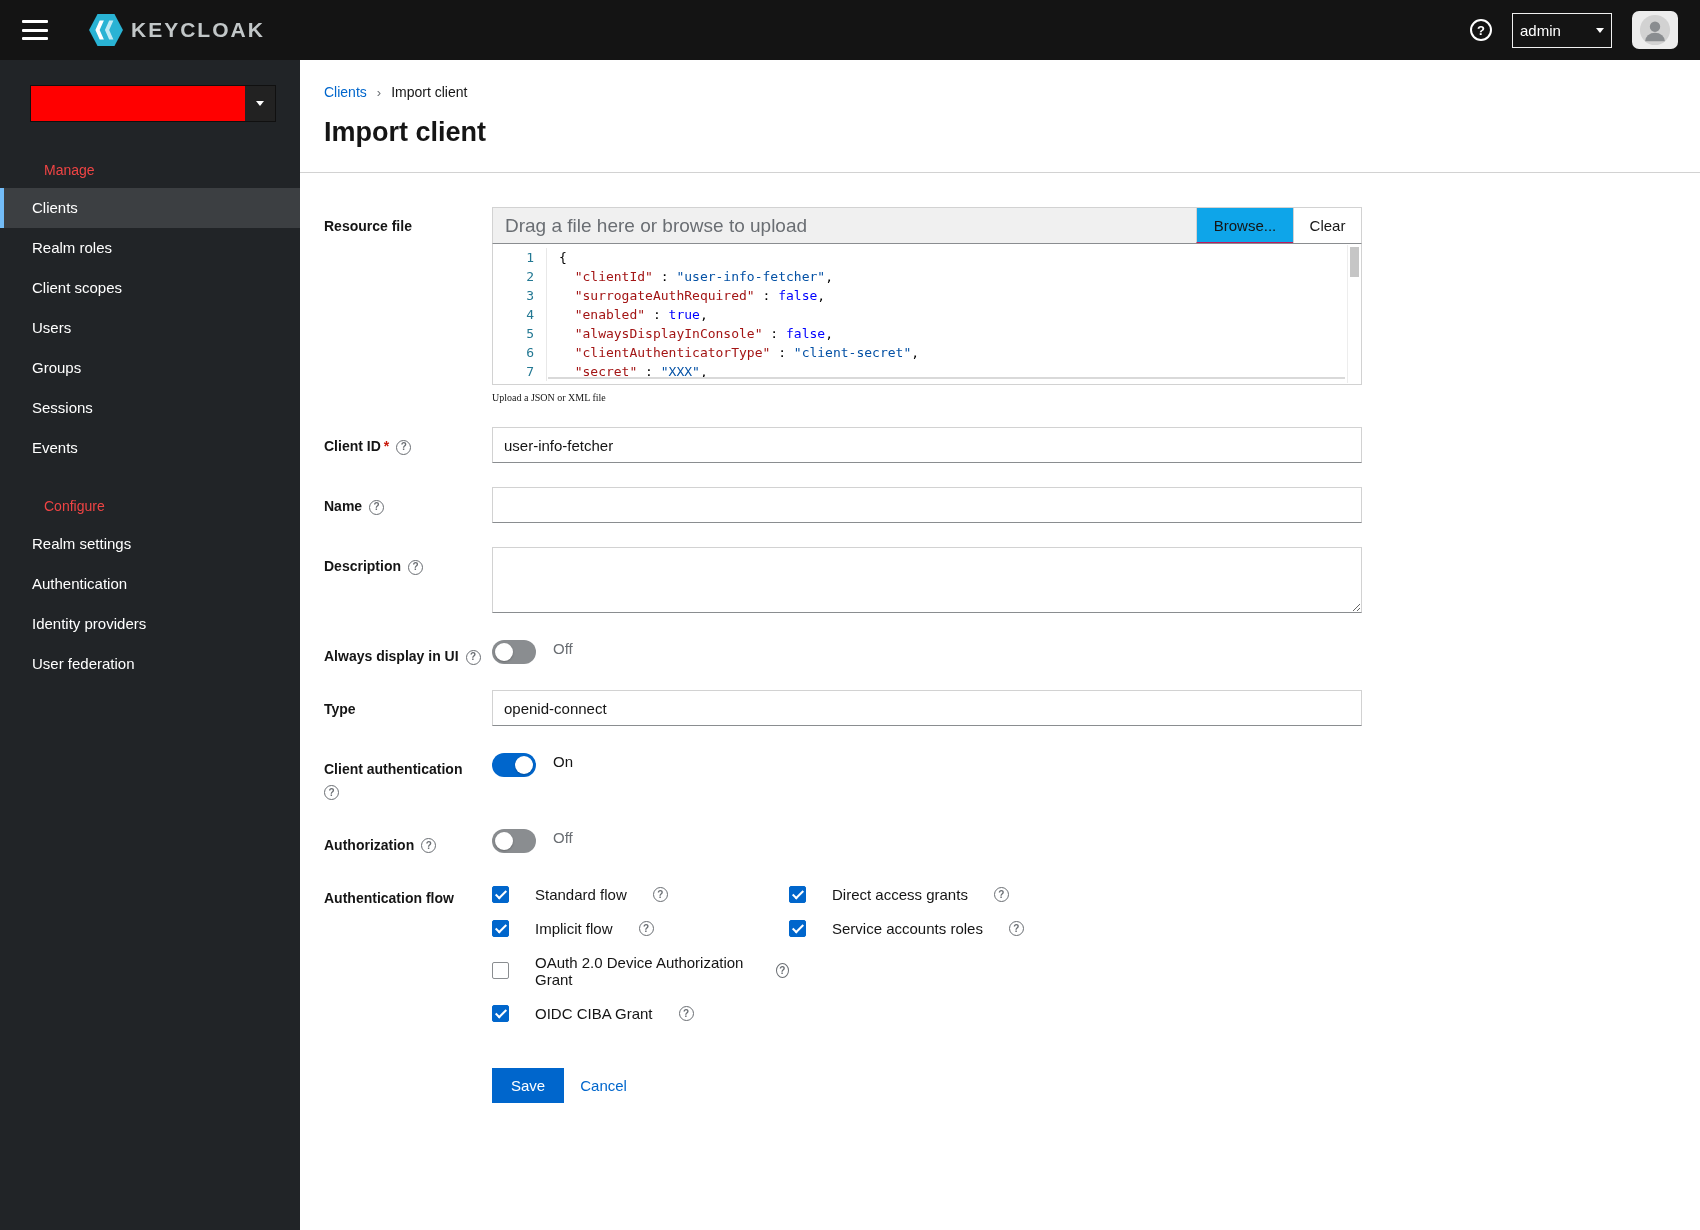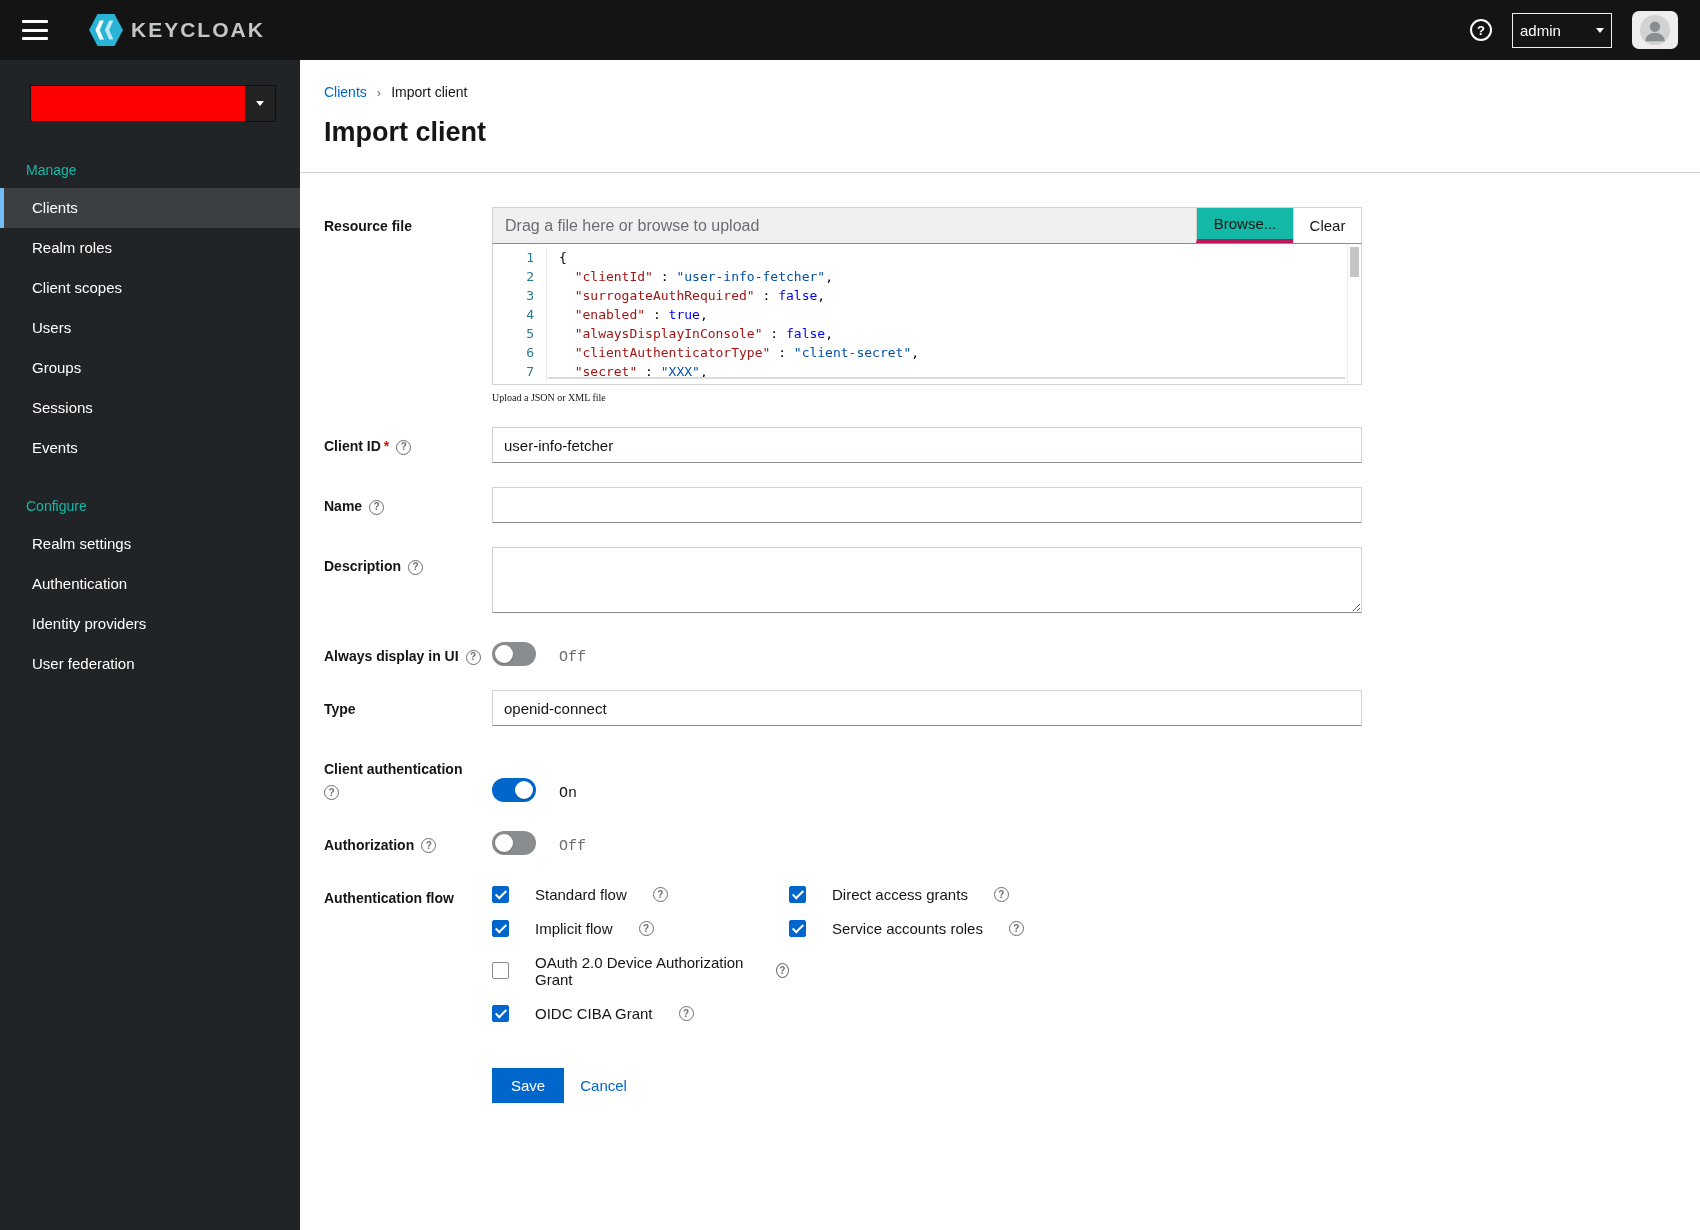--- a/index.html
+++ b/index.html
@@ -60,8 +60,8 @@
   }
   .sidebar nav { padding-top: 40px; }
   .nav-group-title {
-    font-size: 14px; font-weight: 400; color: #14b8a6;
-    padding: 0 16px 10px 26px;
+    font-size: 14px; font-weight: 400; color: #ef4444;
+    padding: 0 16px 10px 44px;
   }
   .nav-group ul { list-style: none; }
   .nav-item {

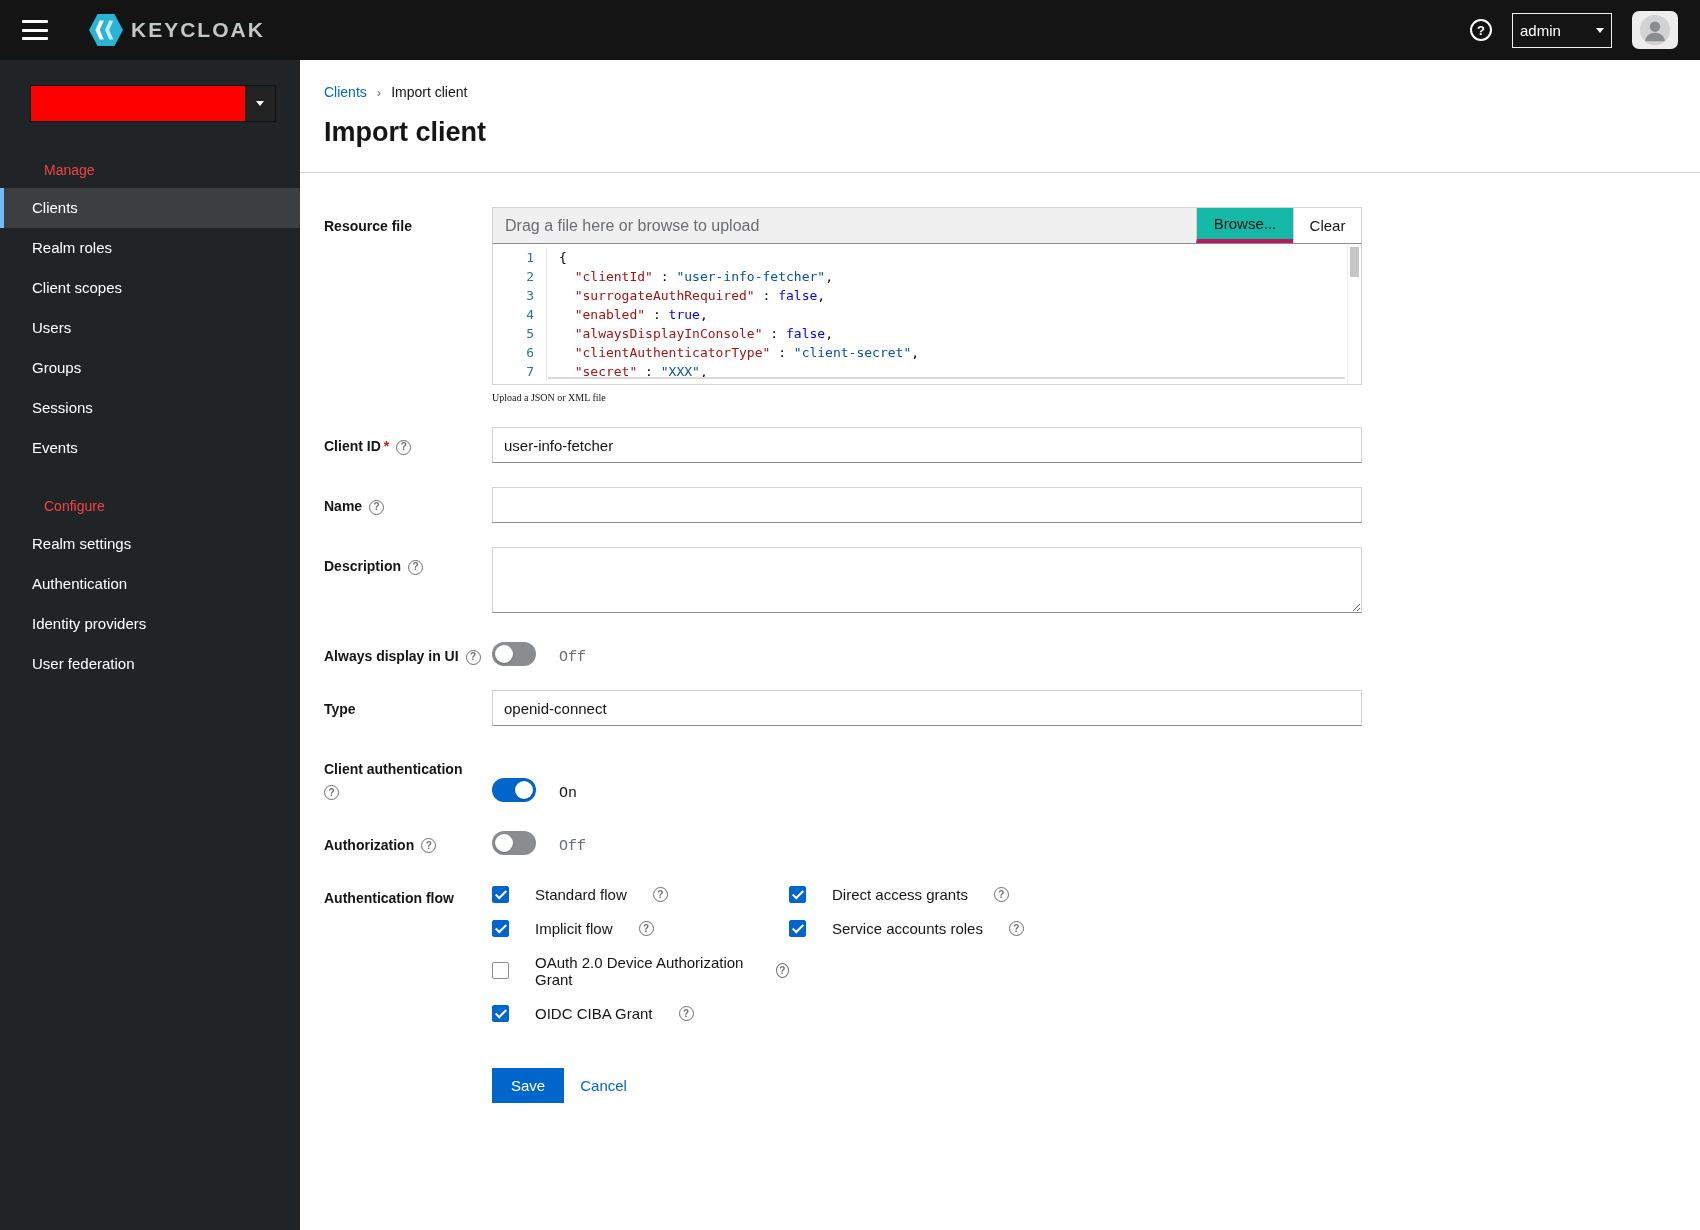--- a/index.html
+++ b/index.html
@@ -112,7 +112,7 @@
   }
   .file-input {
     flex: 1; background: #f0f0f0; display: flex; align-items: center;
-    padding: 0 12px; color: #6a6e73; font-size: 16px; cursor: pointer;
+    padding: 0 12px; color: #6a6e73; font-size: 19px; cursor: pointer;
   }
   .btn-control {
     width: 97px; background: #14b8a6; border: none; border-left: 1px solid #d2d2d2;

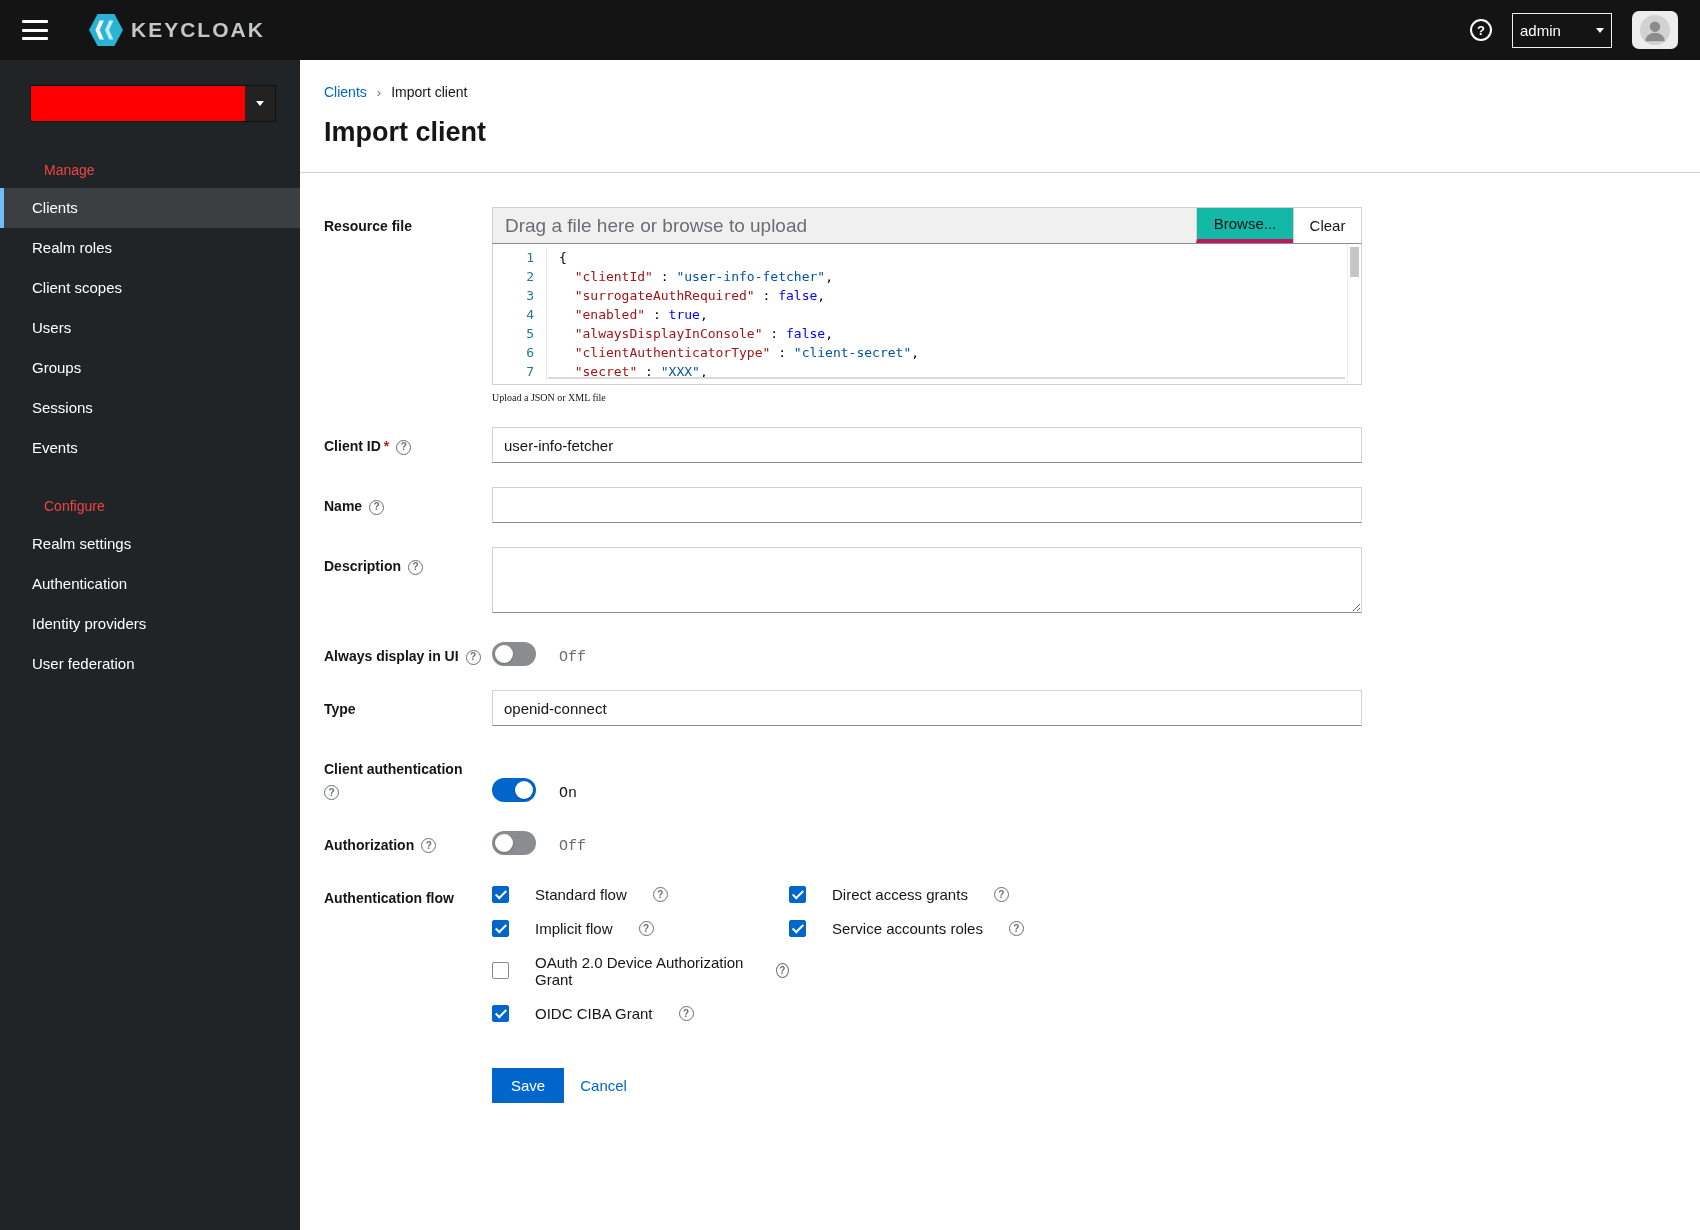--- a/index.html
+++ b/index.html
@@ -115,8 +115,8 @@
     padding: 0 12px; color: #6a6e73; font-size: 19px; cursor: pointer;
   }
   .btn-control {
-    width: 97px; background: #14b8a6; border: none; border-left: 1px solid #d2d2d2;
-    border-bottom: 4px solid #be185d; font-size: 15px; color: #151515;
+    width: 97px; background: #0ea5e9; border: none; border-left: 1px solid #d2d2d2;
+    border-bottom: 1px solid #be185d; font-size: 15px; color: #151515;
     font-family: inherit; cursor: pointer;
   }
   .btn-plain {

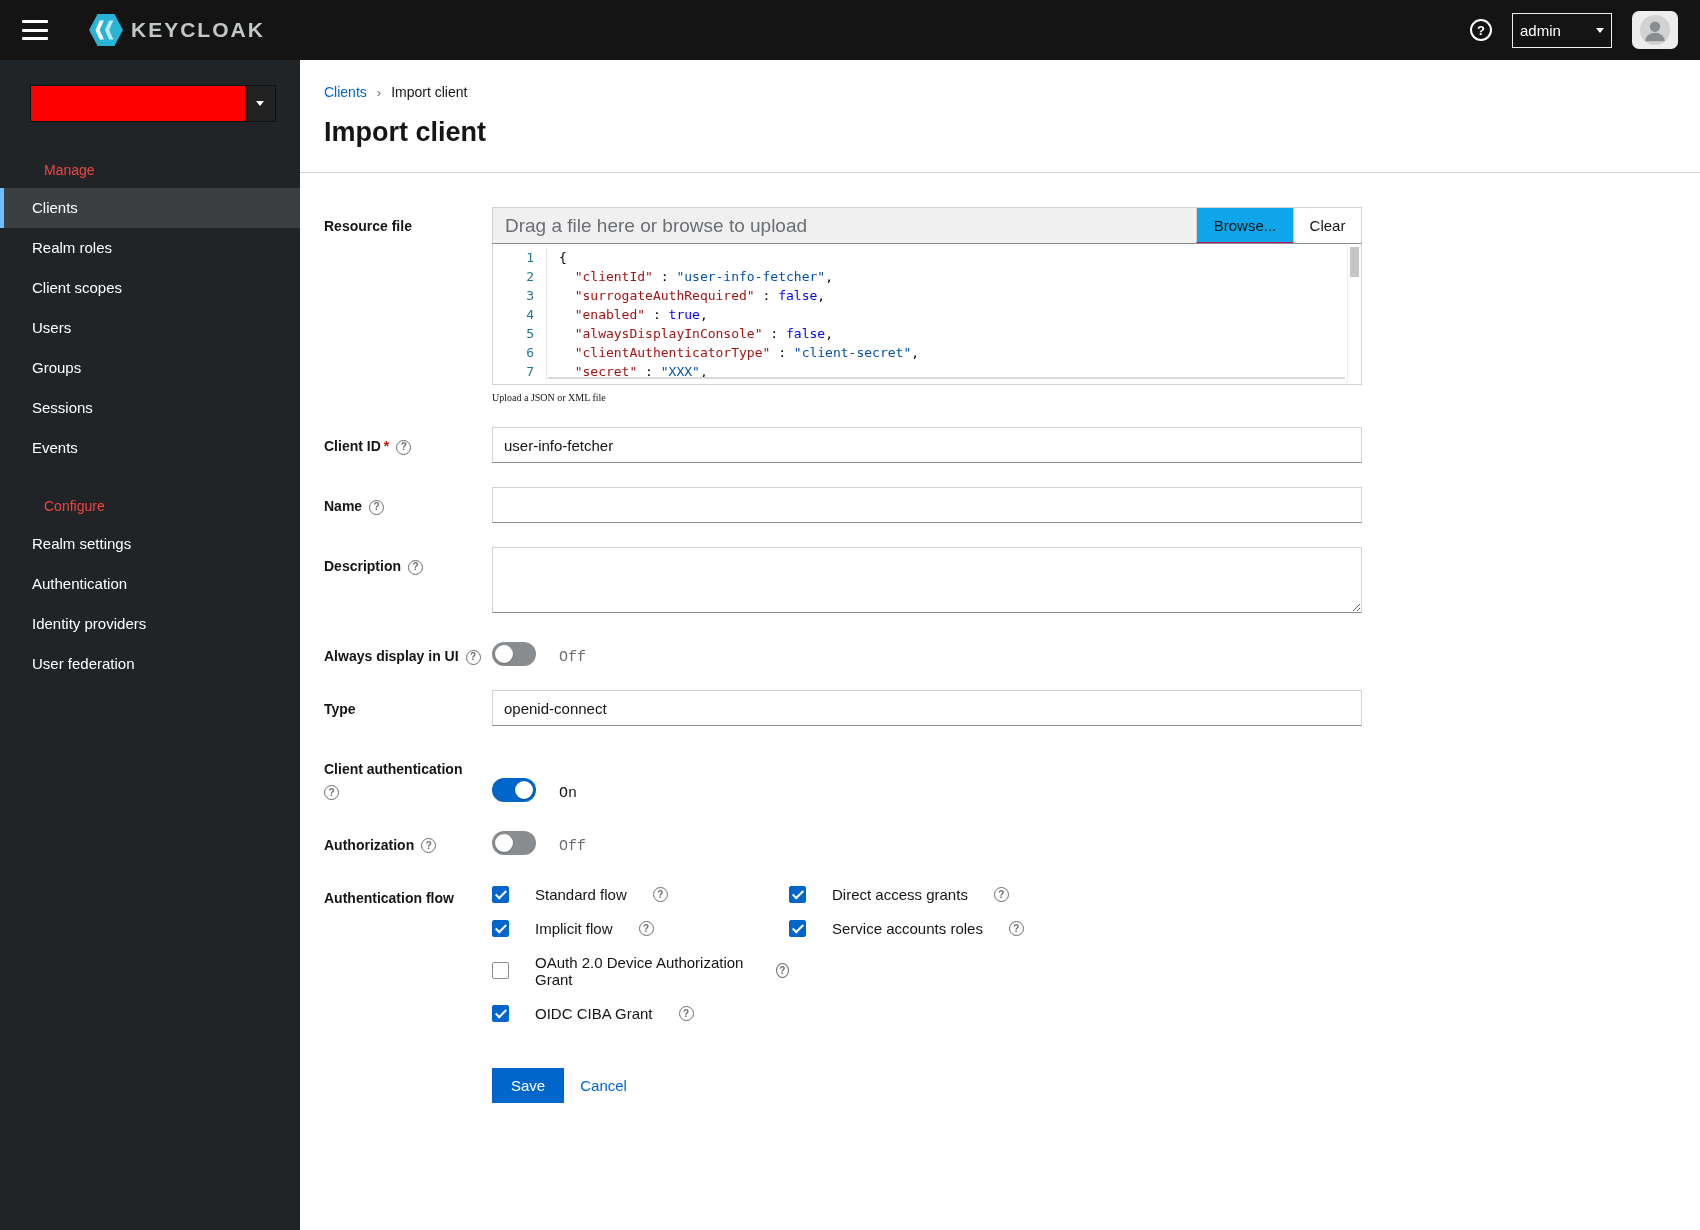--- a/index.html
+++ b/index.html
@@ -151,7 +151,7 @@
   }
   .helper { font-size: 10px; color: #151515; margin-top: 7px; font-family: Liberation Serif, serif; }
   
-  .toggle-wrap { display: flex; align-items: flex-end; gap: 23px; padding-top: 3px; font-family: Liberation Mono, monospace; }
+  .toggle-wrap { display: flex; align-items: flex-start; gap: 17px; padding-top: 3px; }
   .switch {
     position: relative; display: inline-block; width: 44px; height: 24px;
     background: #8a8d90; border-radius: 12px; cursor: pointer; flex-shrink: 0;

